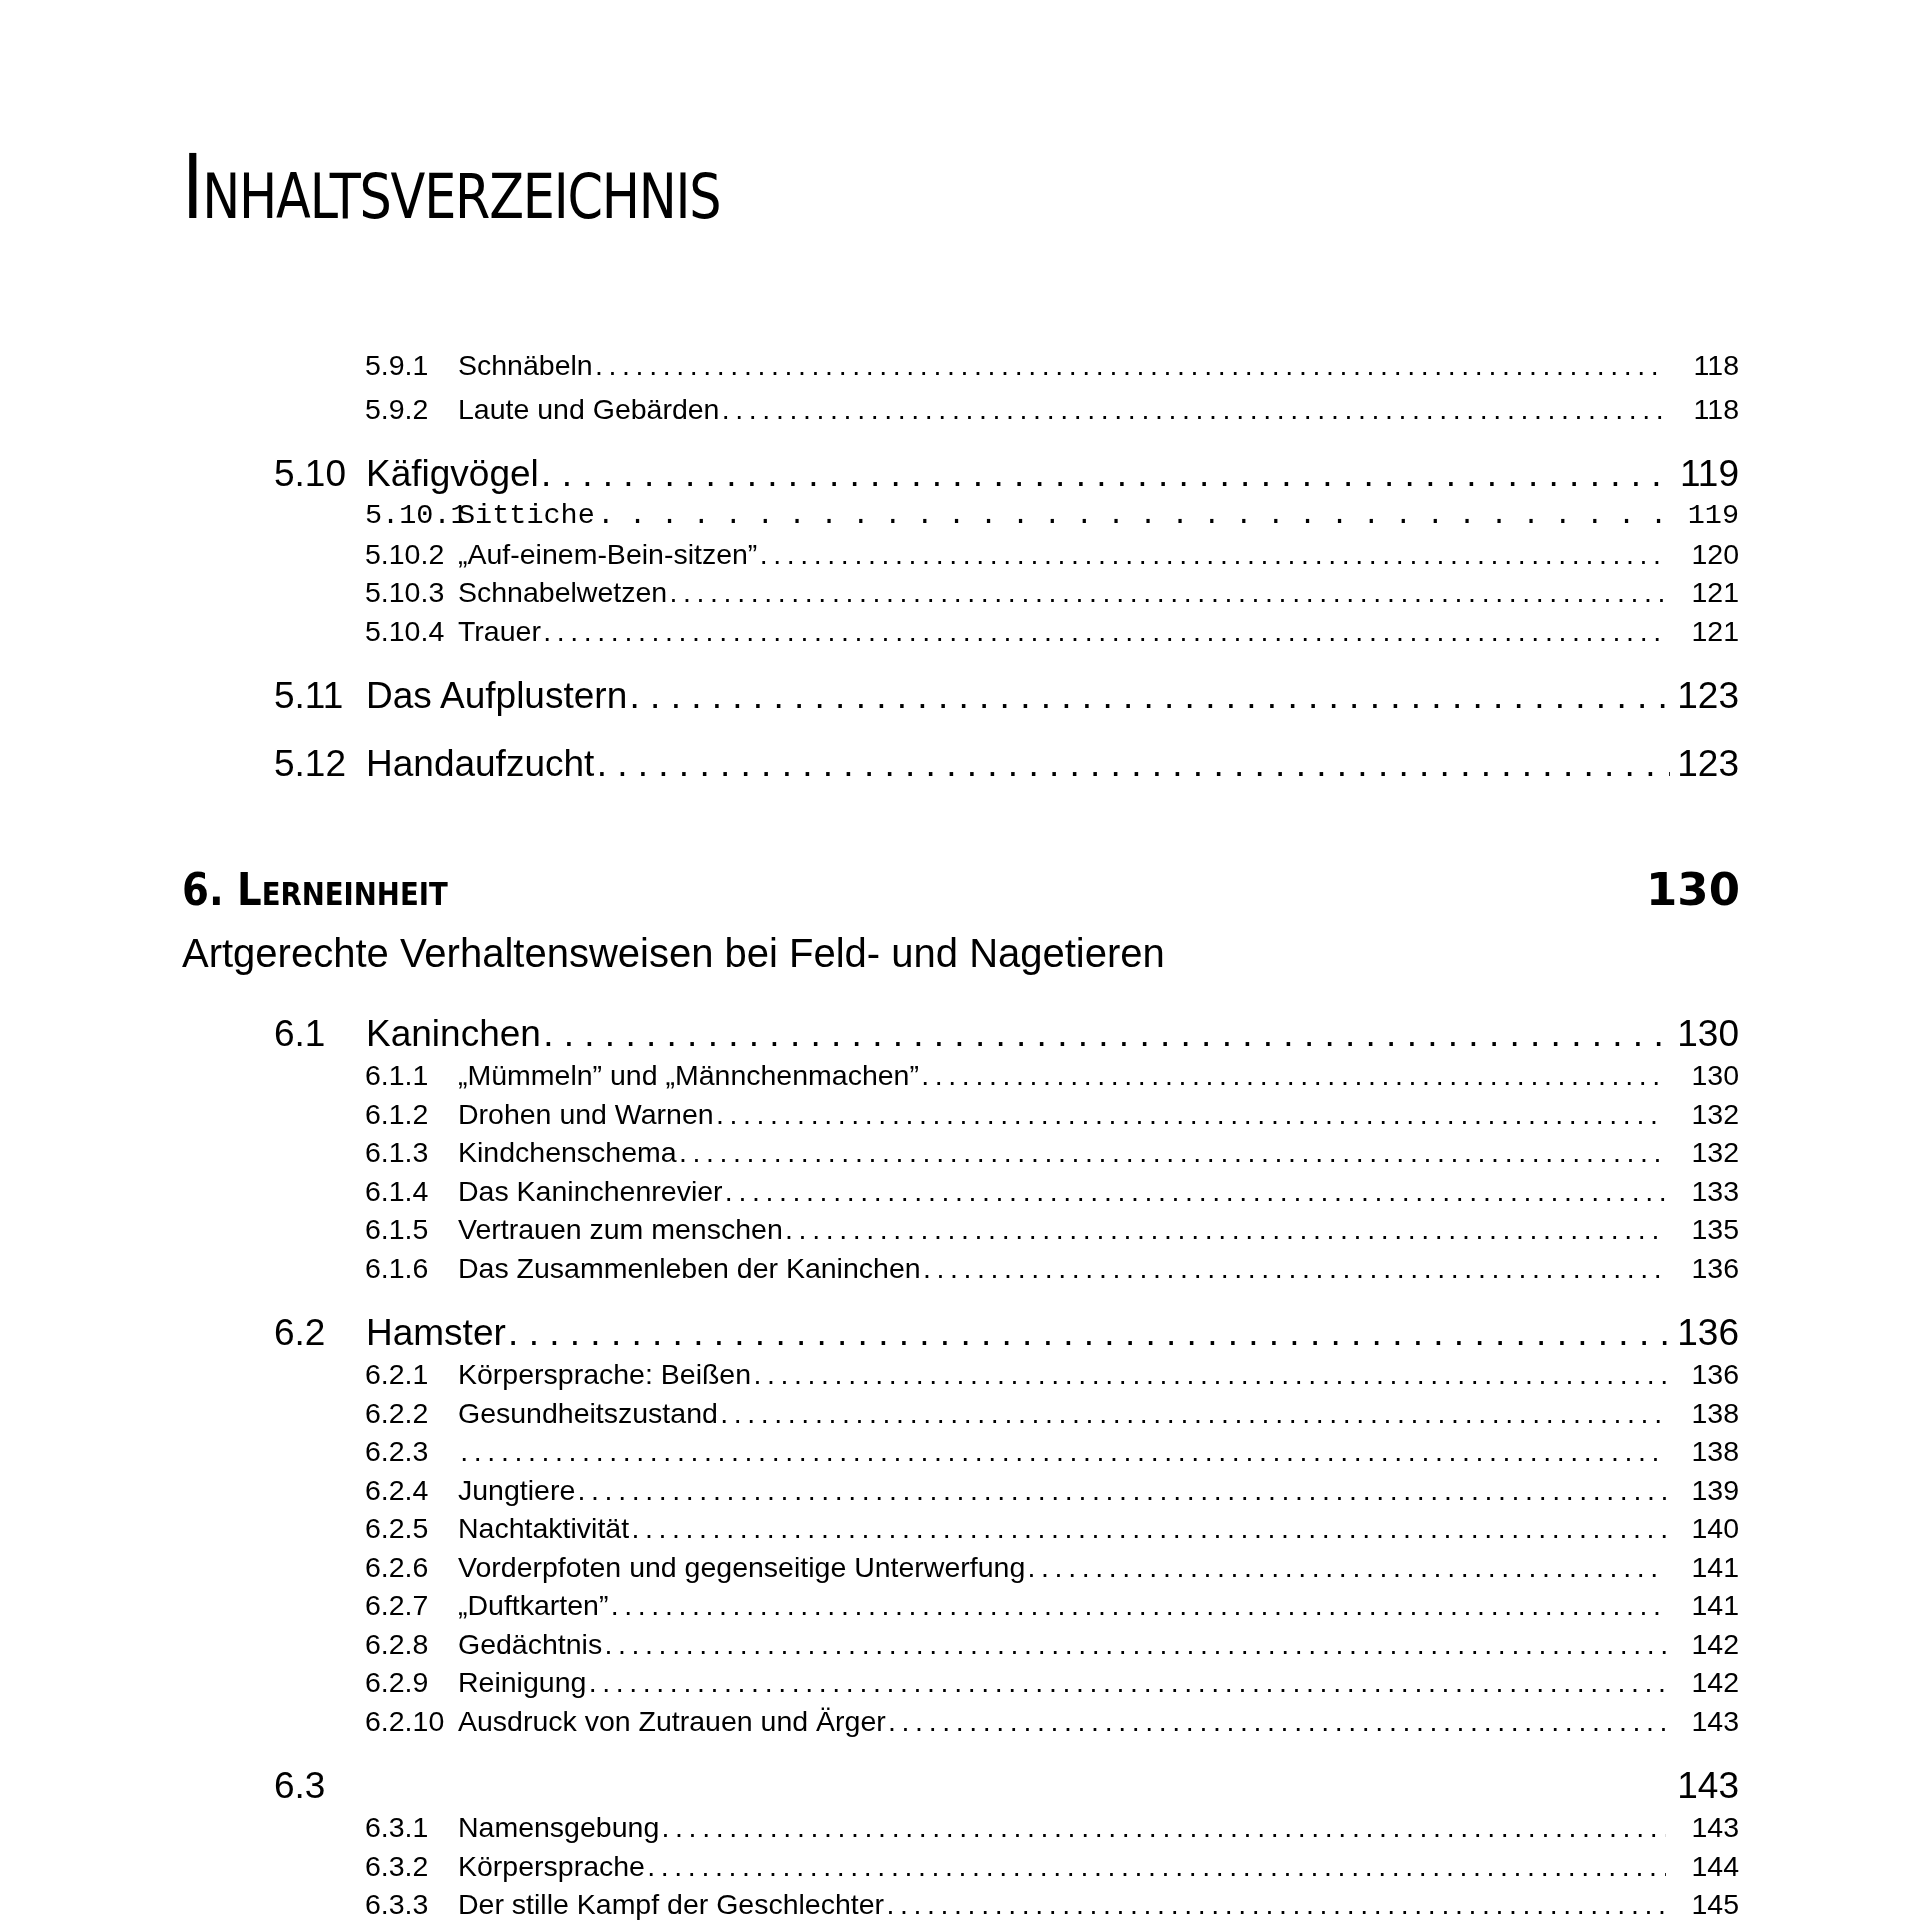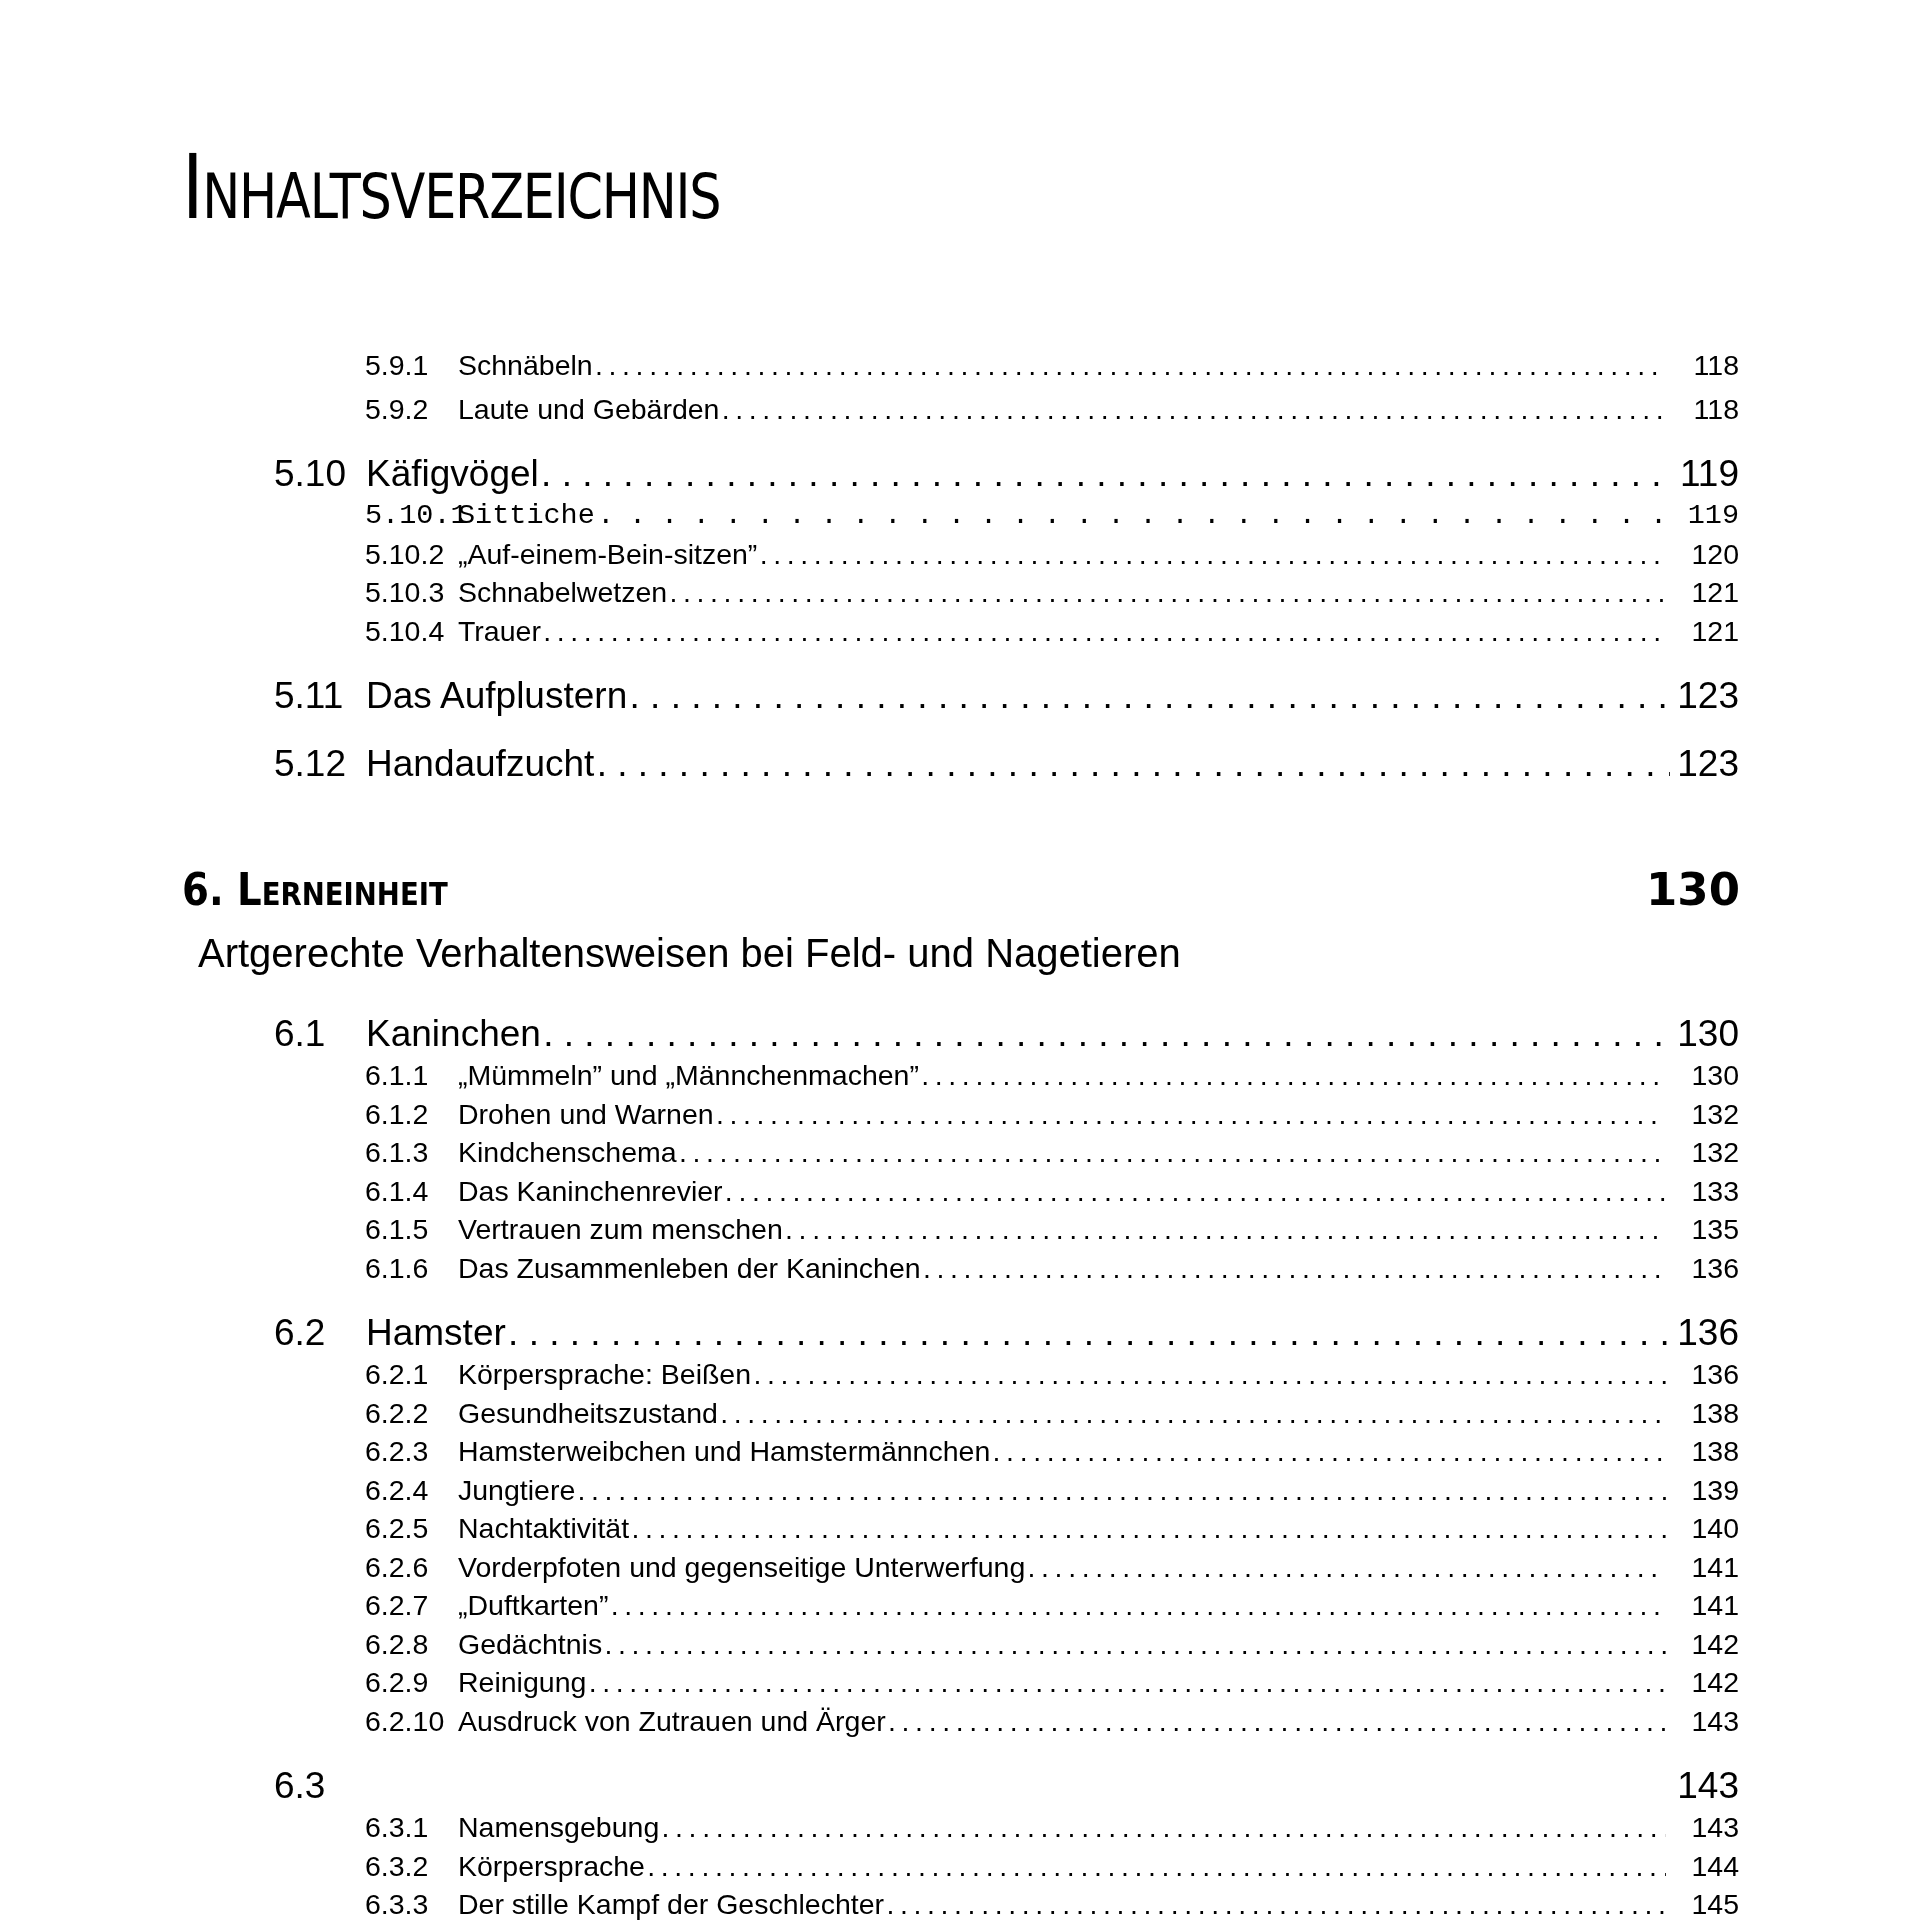--- a/index.html
+++ b/index.html
@@ -52,7 +52,7 @@
   .chapter .ch-page { font-family: "DejaVu Sans", sans-serif; }
   .chapter-subtitle {
     position: absolute; left: 182px; top: 931px;
-    font-family: "Liberation Sans", sans-serif; font-size: 40px; white-space: nowrap; margin-left: 16px;
+    font-family: "Liberation Sans", sans-serif; font-size: 40px; white-space: nowrap;
   }
 </style>
 </head>

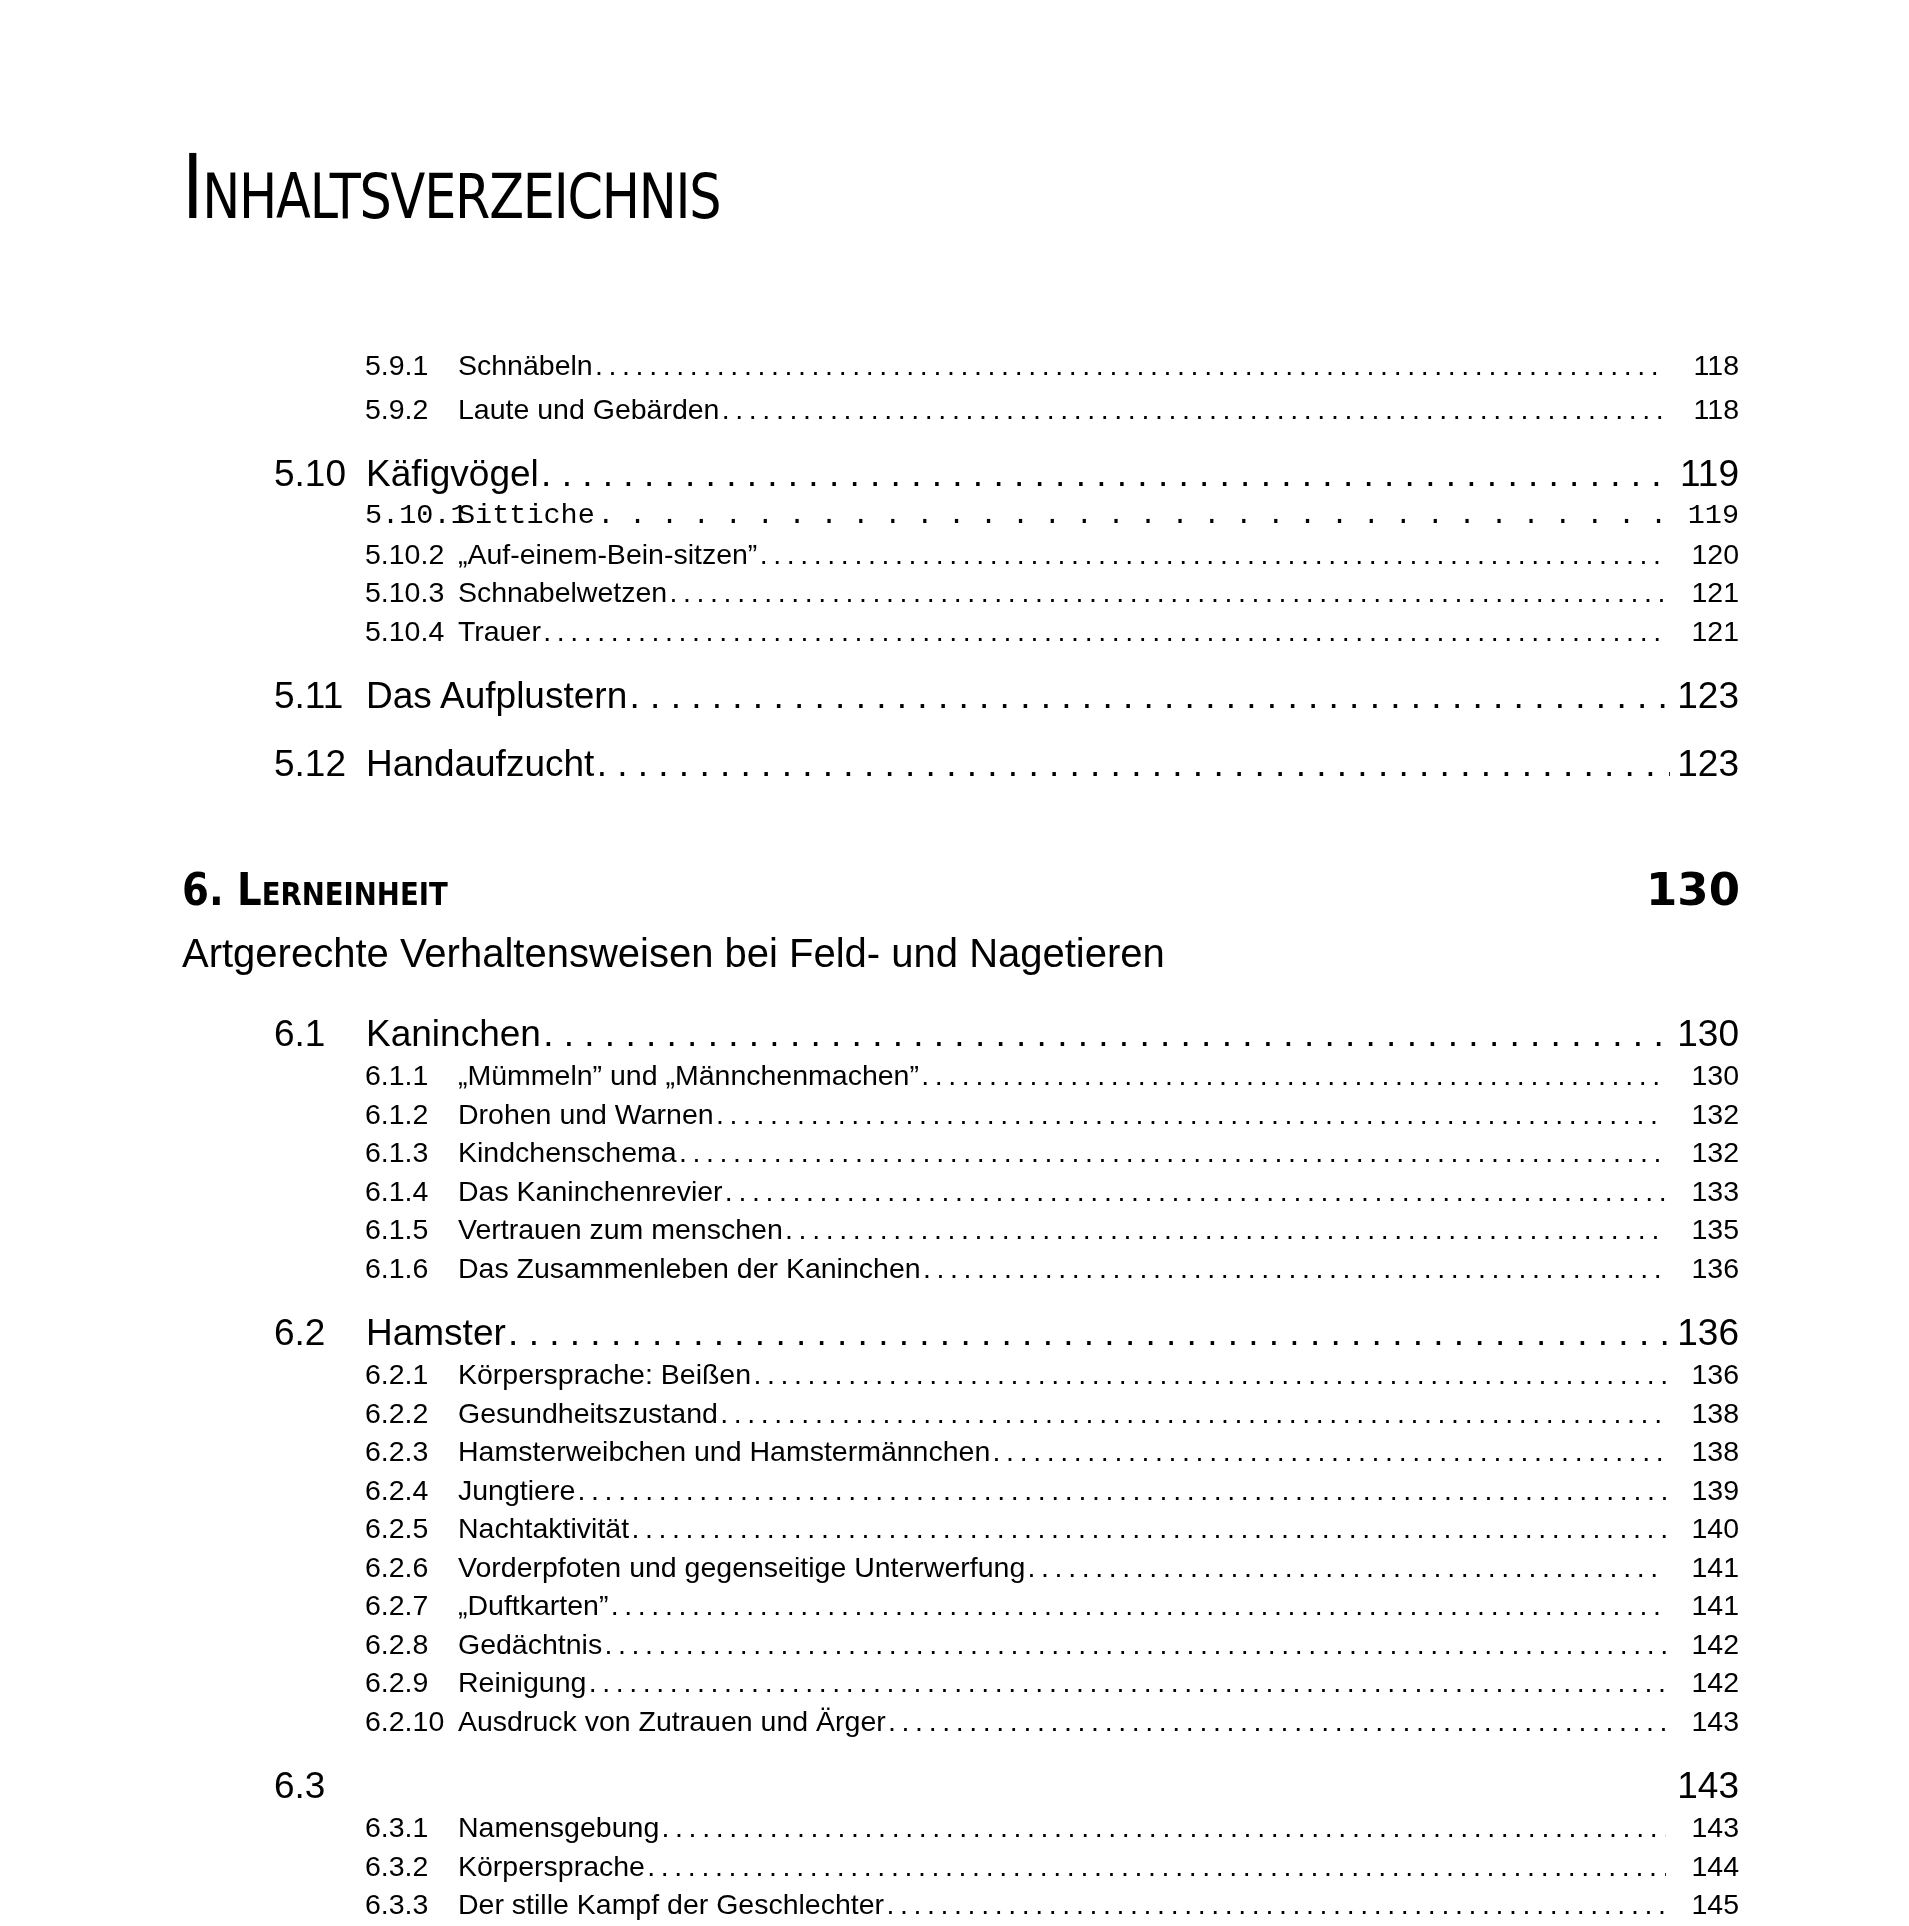--- a/index.html
+++ b/index.html
@@ -226,7 +226,6 @@
       <div class="row lvl3" style="top: 1435px;">
         <span class="num">6.2.3</span>
         <span class="label-wrap">
-          <span class="label">Hamsterweibchen und Hamstermännchen</span>
           <span class="leader"></span>
         </span>
         <span class="page">138</span>

